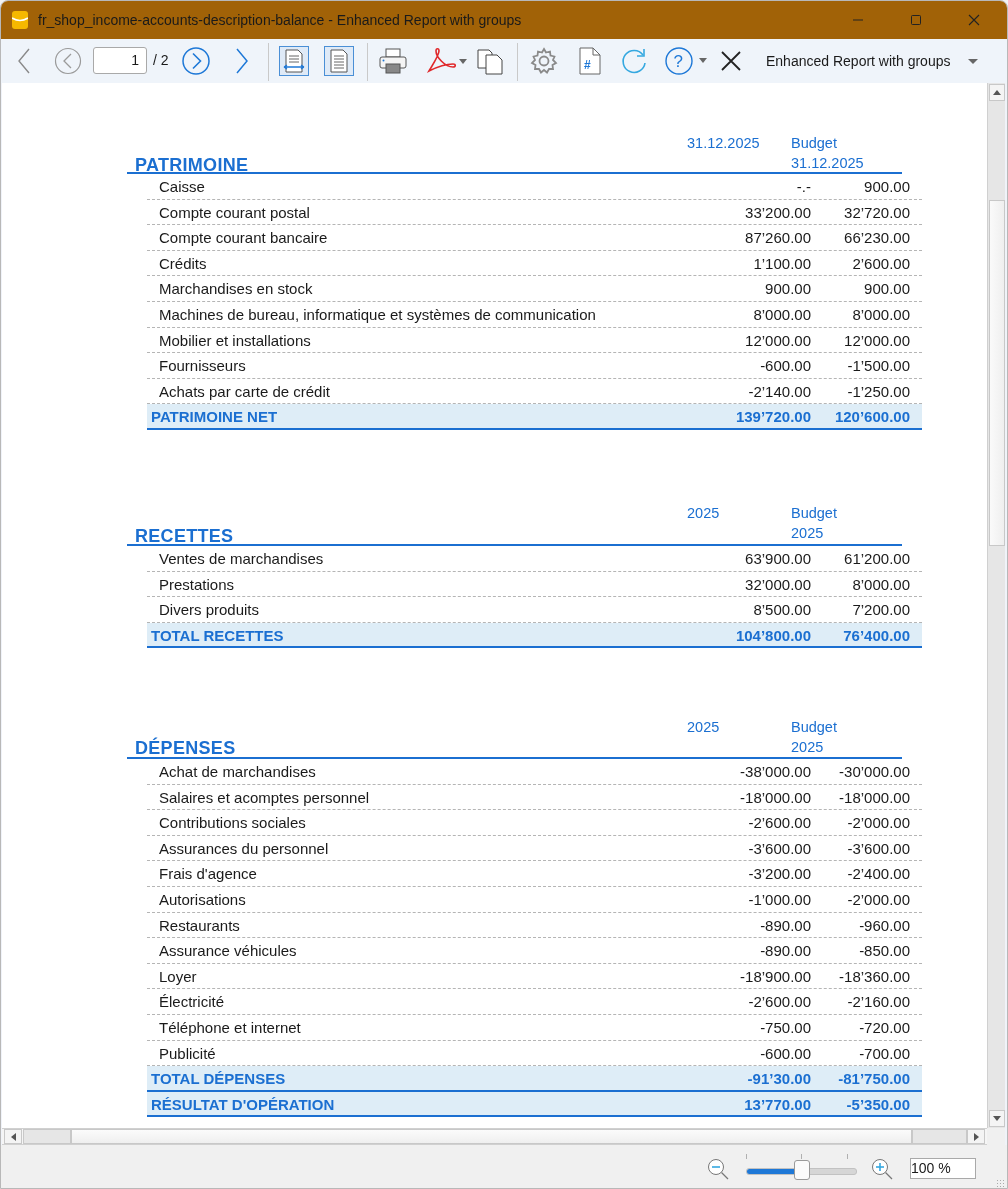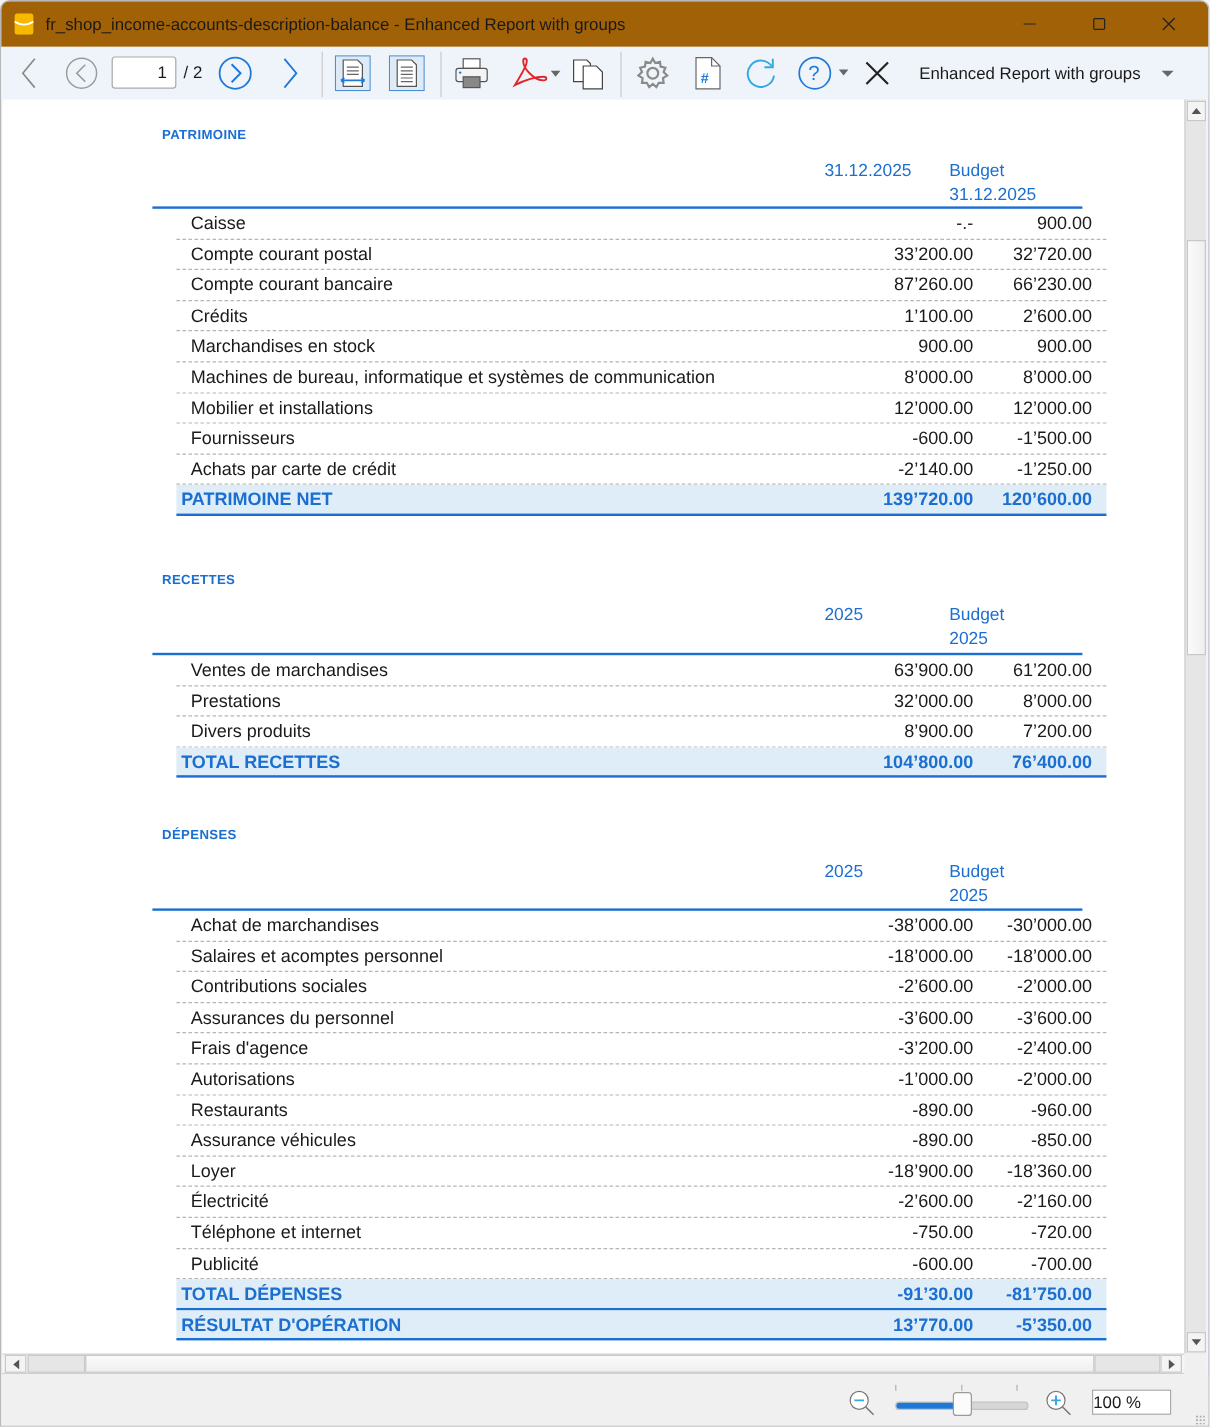--- a/index.html
+++ b/index.html
@@ -63,7 +63,7 @@
 
   
   .report { position: absolute; left: 125px; top: 0; width: 775px; }
-  .section-title { position: absolute; left: 8px; font-size: 11px; font-weight: bold; color: #1b6fd1; letter-spacing: 0.3px; }
+  .section-title { position: absolute; left: 8px; font-size: 18px; font-weight: bold; color: #1b6fd1; letter-spacing: 0.3px; margin-top: 48px; }
   .col-head { position: absolute; font-size: 14.5px; font-weight: normal; color: #1b6fd1; text-align: left; line-height: 20px; }
   .col-head.c1 { left: 560px; width: 104px; }
   .col-head.c2 { left: 664px; width: 99px; }

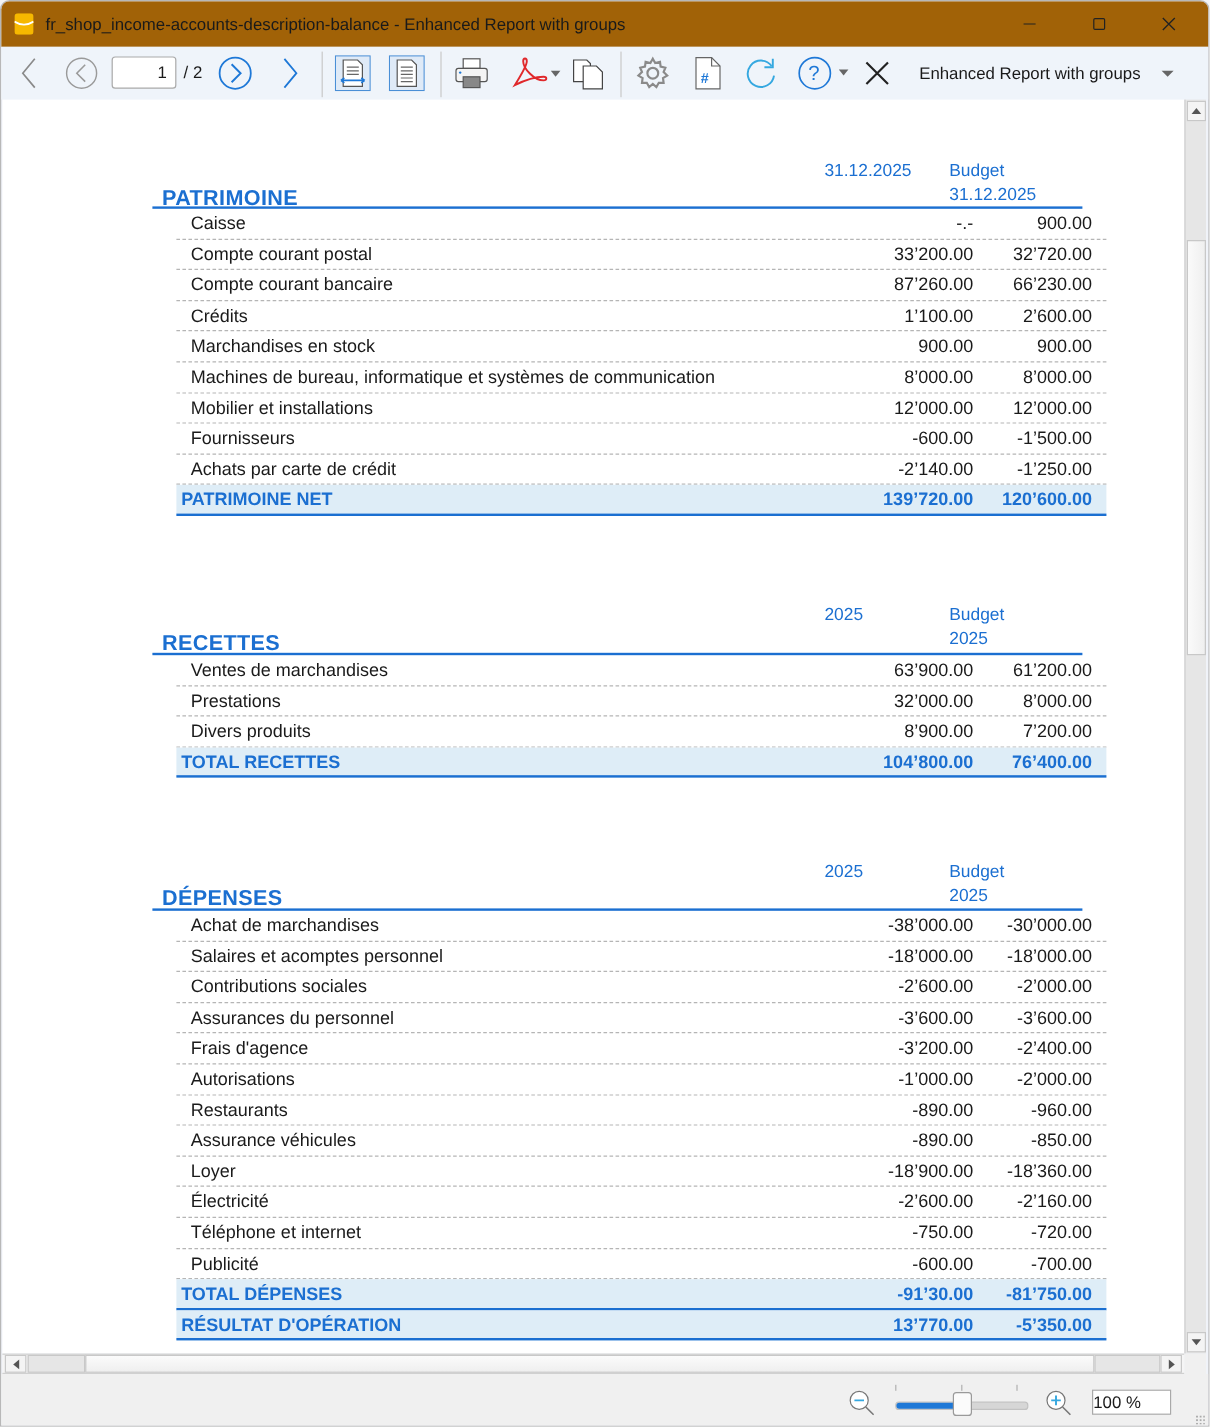--- a/index.html
+++ b/index.html
@@ -292,7 +292,7 @@
         </div>
         <div class="row" style="top: 514.2px;">
           <span class="lbl">Divers produits</span>
-          <span class="v1">8’900.00</span>
+          <span class="v1">8’500.00</span>
           <span class="v2">7’200.00</span>
         </div>
         <div class="row total" style="top: 539.8px;">

